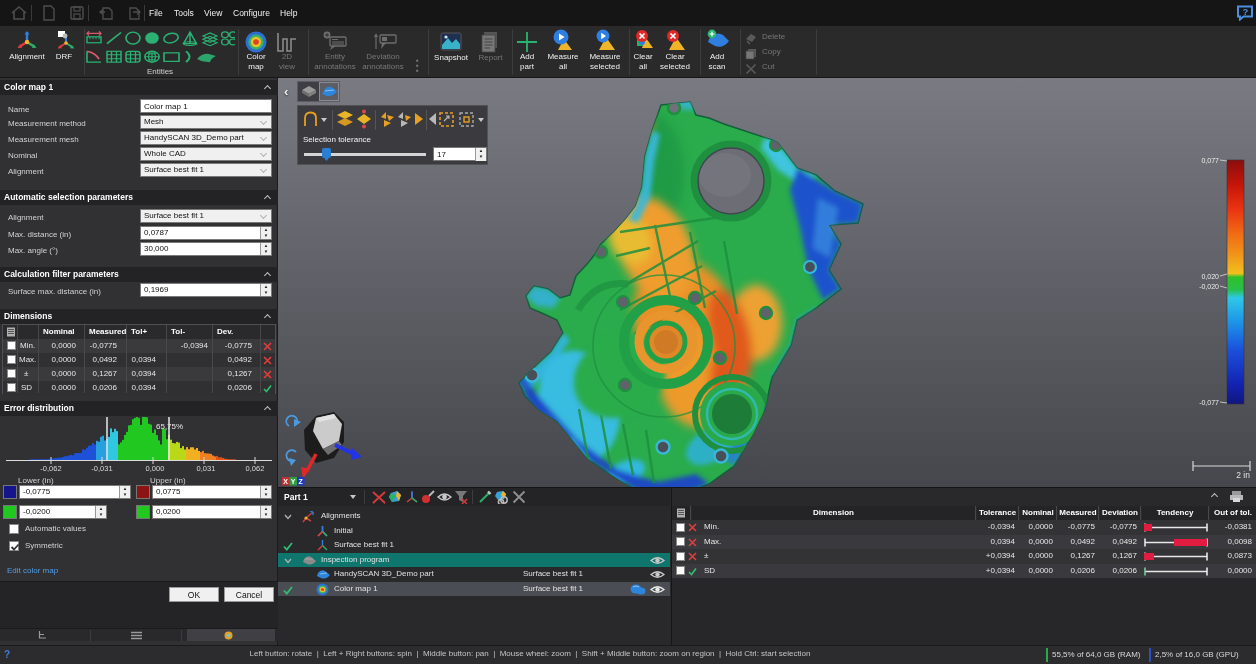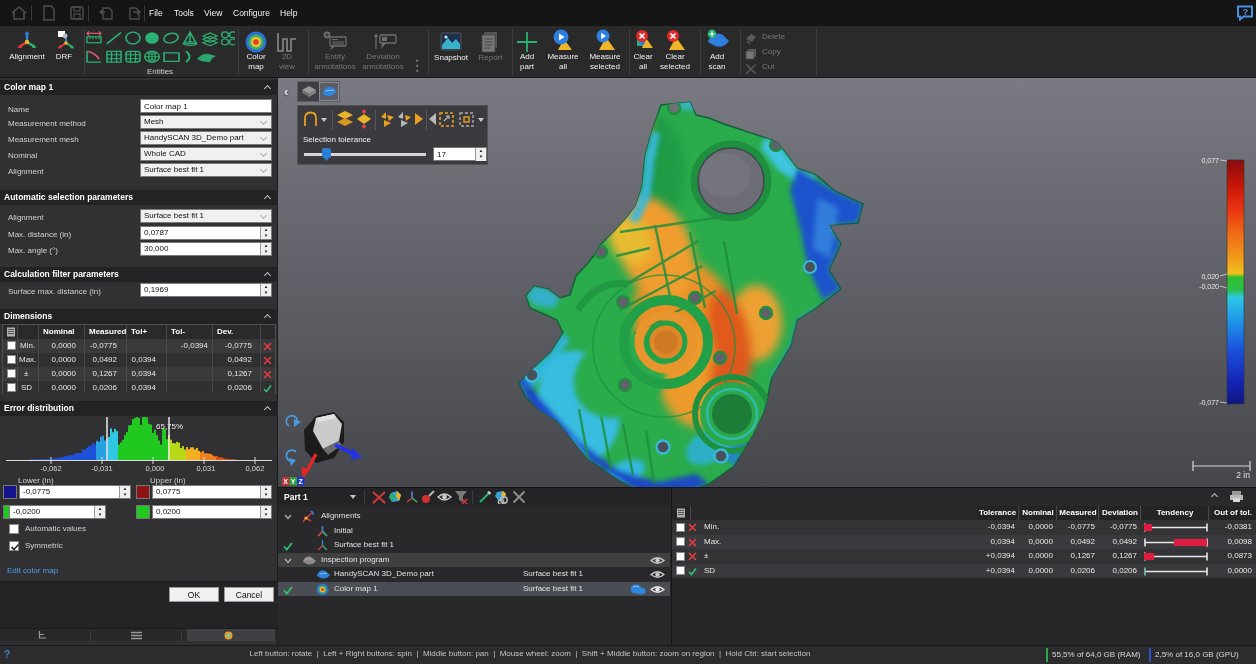--- a/index.html
+++ b/index.html
@@ -479,7 +479,7 @@
     <div class="cbox" style="left:136px;top:407px;background:#8c1414"></div>
     <div class="numin" style="left:152px;top:407px;width:120px">0,0775<span class="spinbtn">▲<br>▼</span></div>
     <div class="cbox" style="left:3px;top:427px;background:#20c820"></div>
-    <div class="numin" style="left:9px;top:427px;width:97px">-0,0200<span class="spinbtn">▲<br>▼</span></div>
+    <div class="numin" style="left:19px;top:427px;width:88px">-0,0200<span class="spinbtn">▲<br>▼</span></div>
     <div class="cbox" style="left:136px;top:427px;background:#20c820"></div>
     <div class="numin" style="left:152px;top:427px;width:120px">0,0200<span class="spinbtn">▲<br>▼</span></div>
     <div class="chk" style="left:9px;top:446px;width:10px;height:10px"></div>

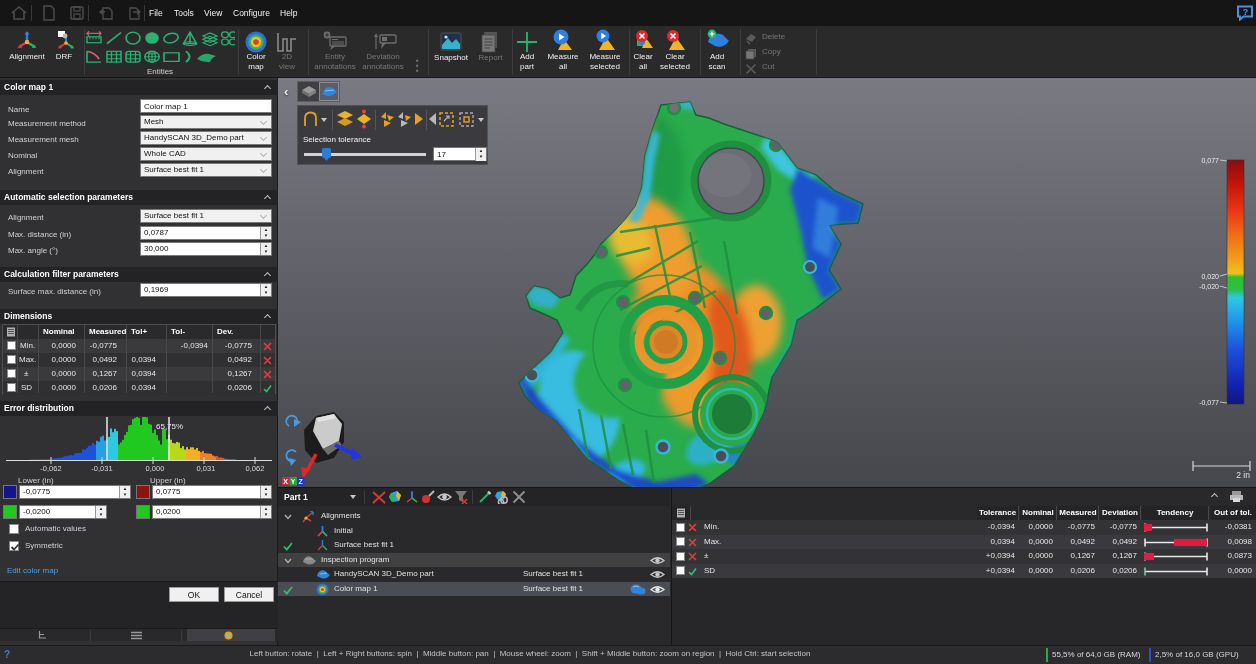--- a/index.html
+++ b/index.html
@@ -868,6 +868,7 @@
             <rect x="1" y="0.5" width="8" height="9" fill="#b0b0b0"></rect>
             <path d="M2 2.5 H8 M2 4.5 H8 M2 6.5 H8" stroke="#555" stroke-width="1"></path>
           </svg></div>
+      <div class="rth" style="left:20px;width:284px">Dimension</div>
       <div class="rth" style="left:305px;width:42px">Tolerance</div>
       <div class="rth" style="left:348px;width:37px">Nominal</div>
       <div class="rth" style="left:386px;width:41px">Measured</div>

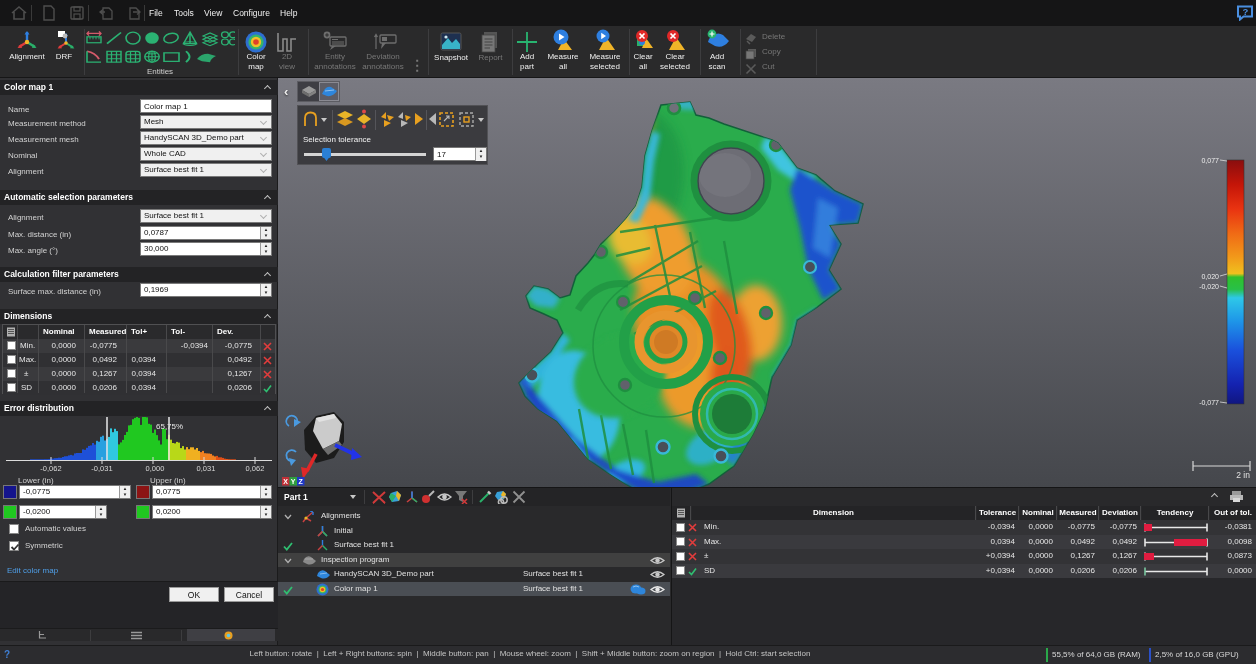--- a/index.html
+++ b/index.html
@@ -808,7 +808,7 @@
         </svg>
       <span class="abs" style="left:56px">Surface best fit 1</span>
     </div>
-    <div class="trow" style="top:64.5px;background:#404040">
+    <div class="trow" style="top:64.5px;background:#0f766e">
       <svg class="abs" style="left:6px;top:5px" width="8" height="6" viewBox="0 0 8 6">
           <path d="M1 1 L4 4.5 L7 1" stroke="#b0b0b0" stroke-width="1.3" fill="none"></path>
         </svg>

